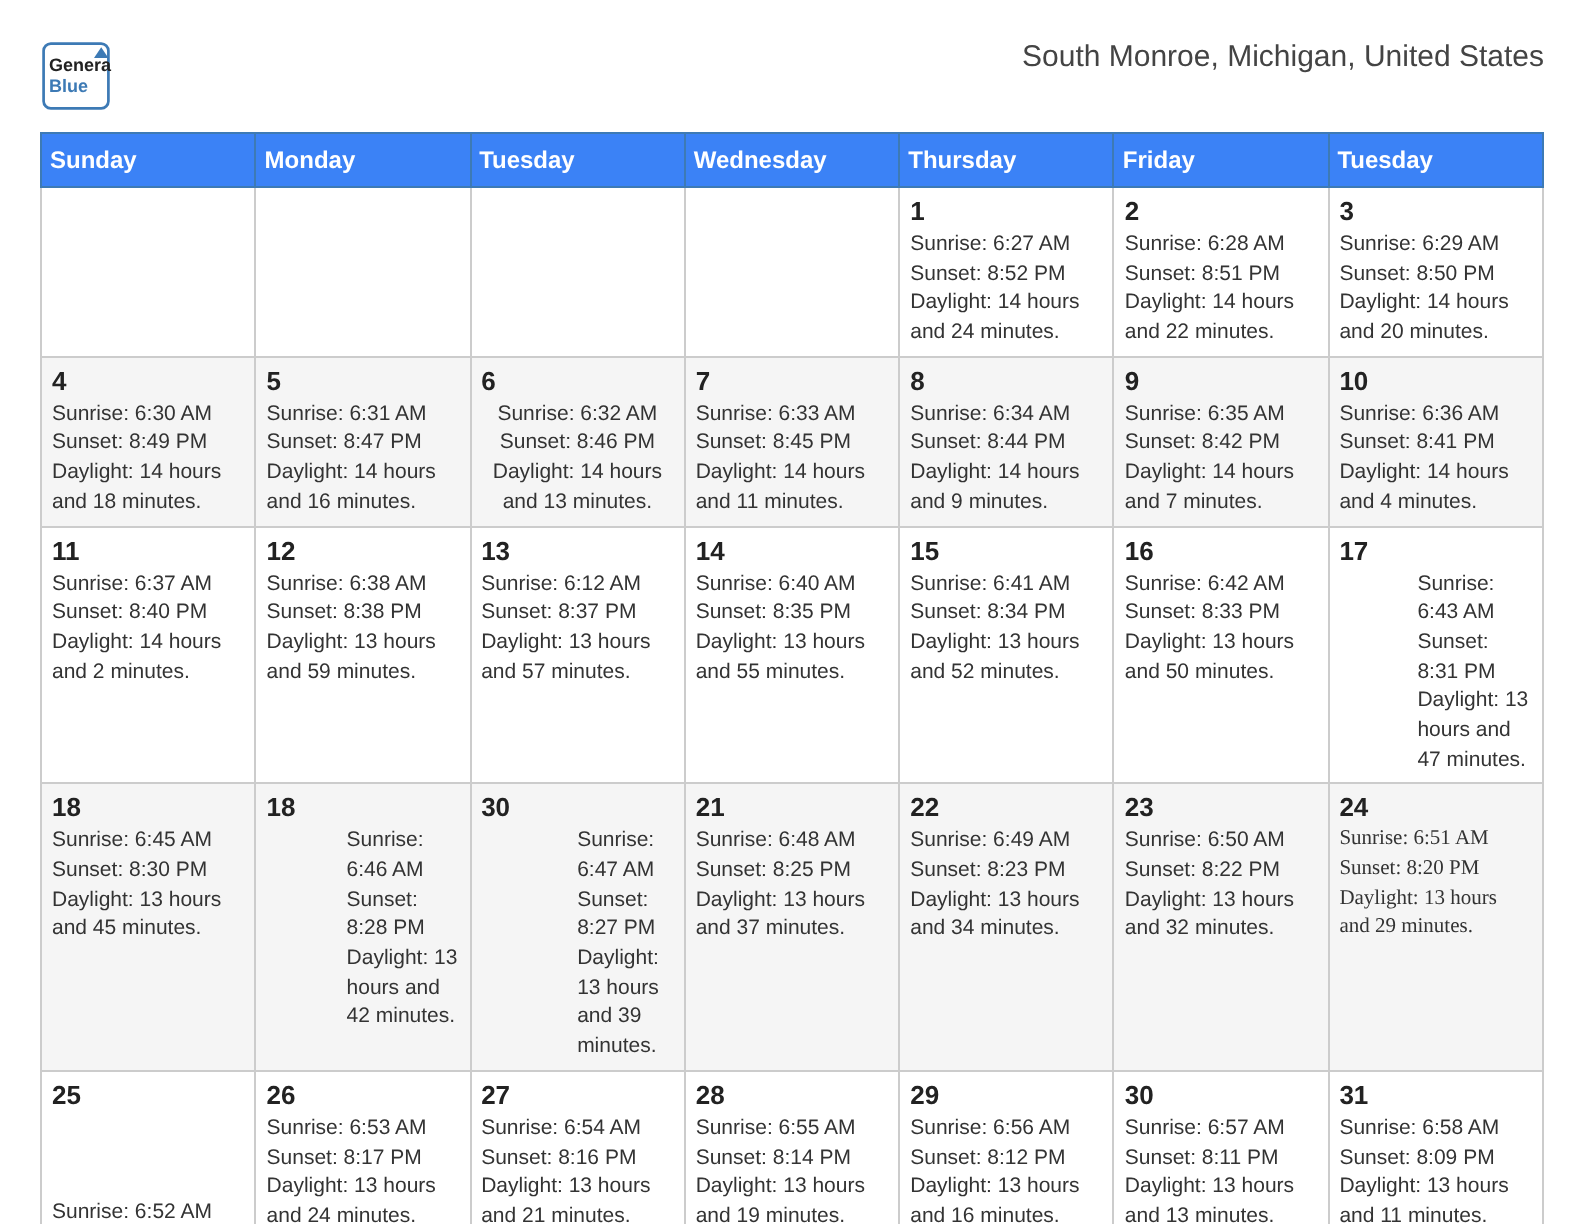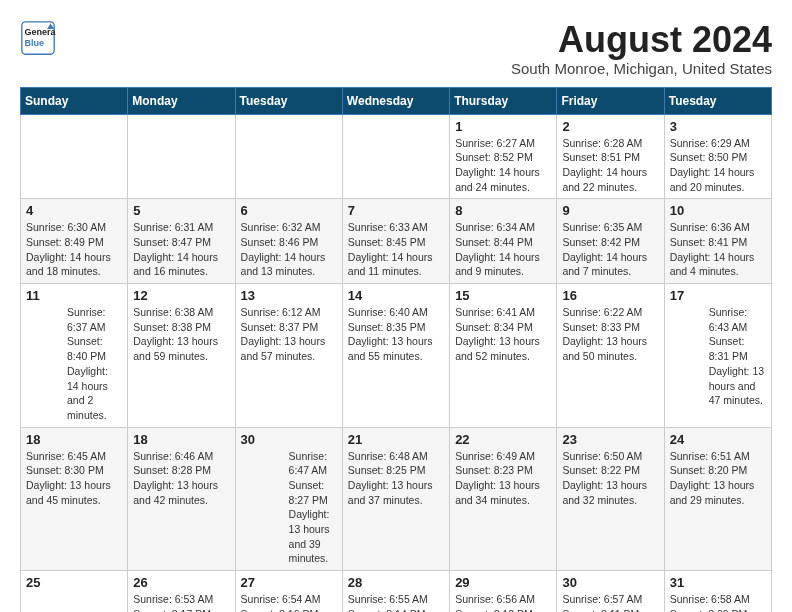--- a/index.html
+++ b/index.html
@@ -89,7 +89,6 @@
     </svg>
   </div>
   <div class="title-block">
-    <div class="month-year">August 2024</div>
     <div class="location">South Monroe, Michigan, United States</div>
   </div>
 </div>

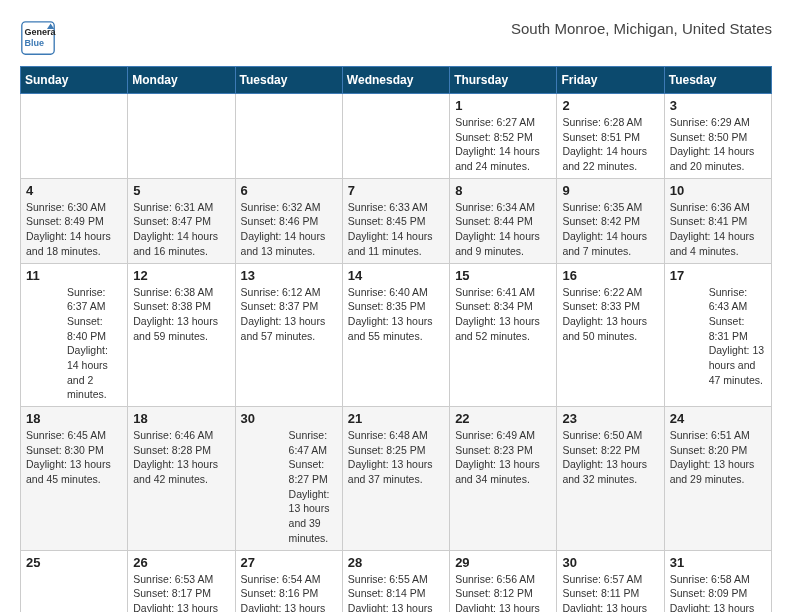--- a/index.html
+++ b/index.html
@@ -44,7 +44,7 @@
       font-size: 11px;
     }
     .calendar th {
-      background-color: #0c4a6e;
+      background-color: #3b82f6;
       color: #fff;
       padding: 6px 4px;
       text-align: left;

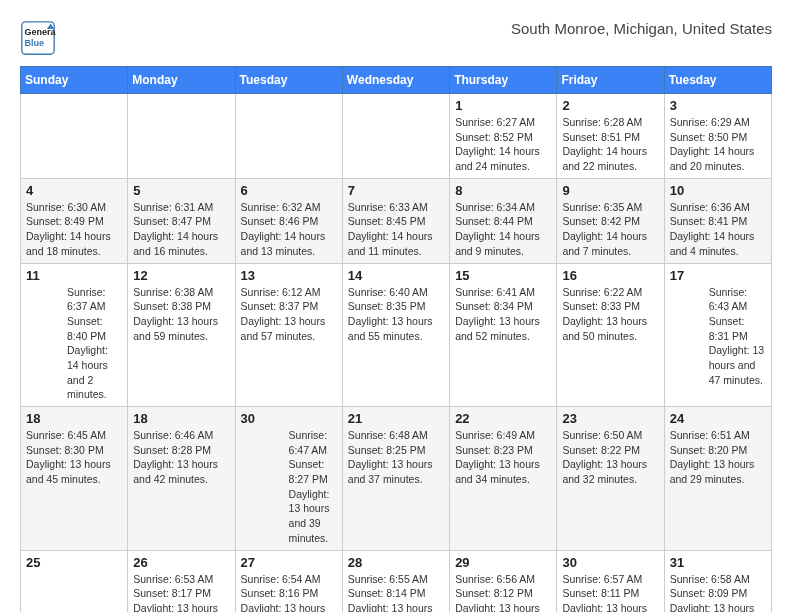--- a/index.html
+++ b/index.html
@@ -145,7 +145,7 @@
         </td>
         <td>
           <div class="day-number">6</div>
-          <div class="day-info" style="white-space: pre-line;">Sunrise: 6:32 AM
+          <div class="day-info" style="white-space: pre-line; text-align: center;">Sunrise: 6:32 AM
 Sunset: 8:46 PM
 Daylight: 14 hours and 13 minutes.</div>
         </td>

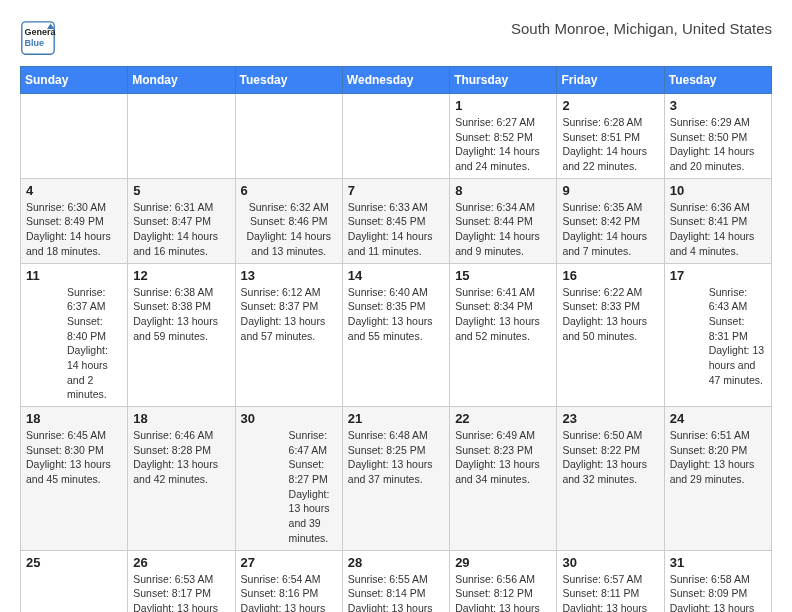--- a/index.html
+++ b/index.html
@@ -177,7 +177,7 @@
       <tr>
         <td>
           <div class="day-number">11</div>
-          <div class="day-info" style="white-space: pre-line; margin-left: 41px;">Sunrise: 6:37 AM
+          <div class="day-info" style="white-space: pre-line;">Sunrise: 6:37 AM
 Sunset: 8:40 PM
 Daylight: 14 hours and 2 minutes.</div>
         </td>

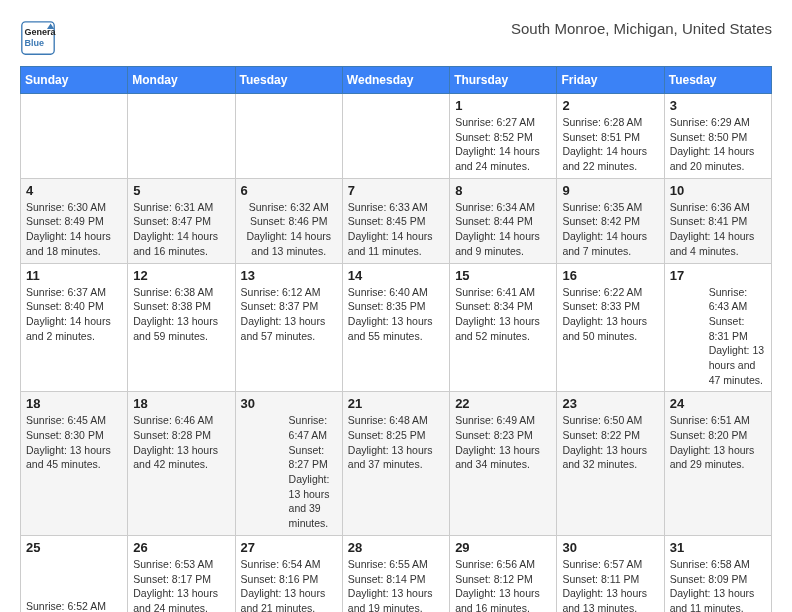--- a/index.html
+++ b/index.html
@@ -207,7 +207,7 @@
         </td>
         <td>
           <div class="day-number">16</div>
-          <div class="day-info" style="white-space: pre-line;">Sunrise: 6:22 AM
+          <div class="day-info" style="white-space: pre-line;">Sunrise: 6:42 AM
 Sunset: 8:33 PM
 Daylight: 13 hours and 50 minutes.</div>
         </td>

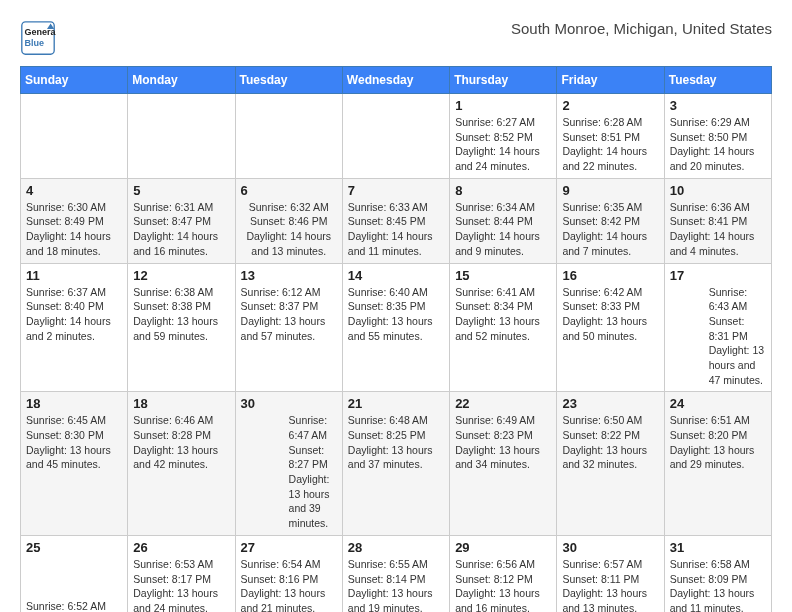--- a/index.html
+++ b/index.html
@@ -227,7 +227,7 @@
         </td>
         <td>
           <div class="day-number">18</div>
-          <div class="day-info" style="white-space: pre-line;">Sunrise: 6:46 AM
+          <div class="day-info" style="white-space: pre-line; margin-left: 40px;">Sunrise: 6:46 AM
 Sunset: 8:28 PM
 Daylight: 13 hours and 42 minutes.</div>
         </td>

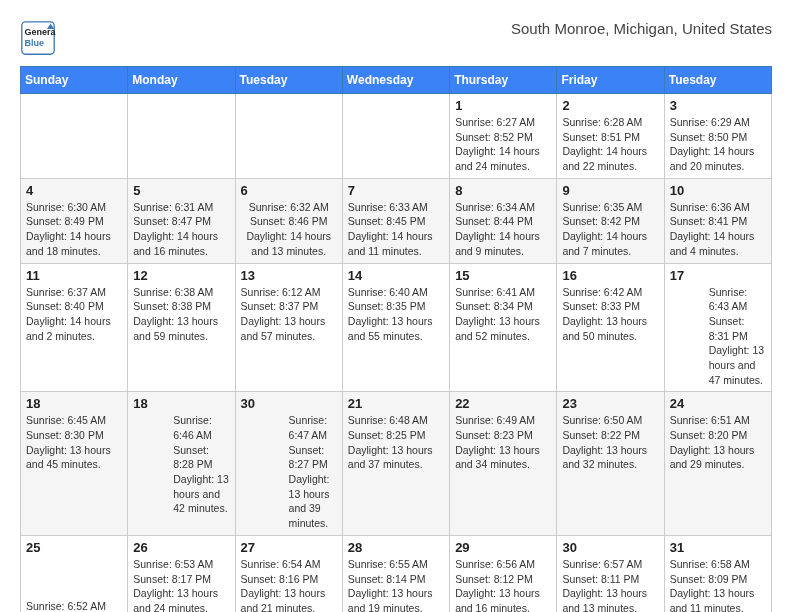--- a/index.html
+++ b/index.html
@@ -257,7 +257,7 @@
         </td>
         <td>
           <div class="day-number">24</div>
-          <div class="day-info" style="white-space: pre-line;">Sunrise: 6:51 AM
+          <div class="day-info" style="white-space: pre-line; font-family: Liberation Serif, serif;">Sunrise: 6:51 AM
 Sunset: 8:20 PM
 Daylight: 13 hours and 29 minutes.</div>
         </td>

